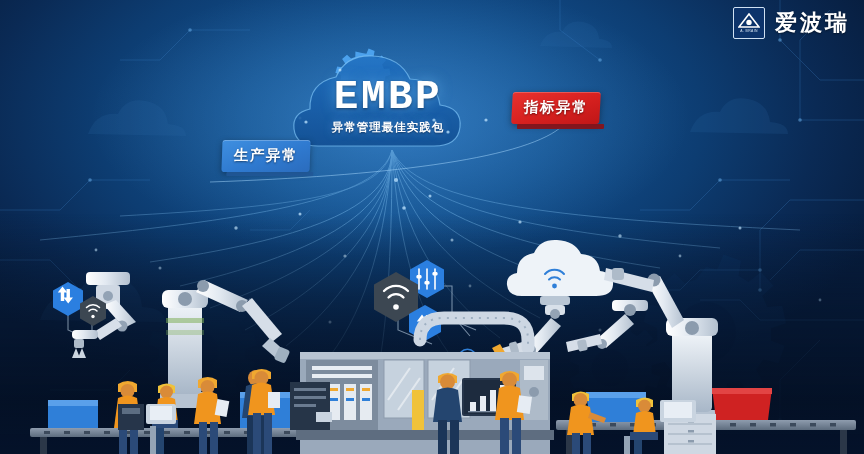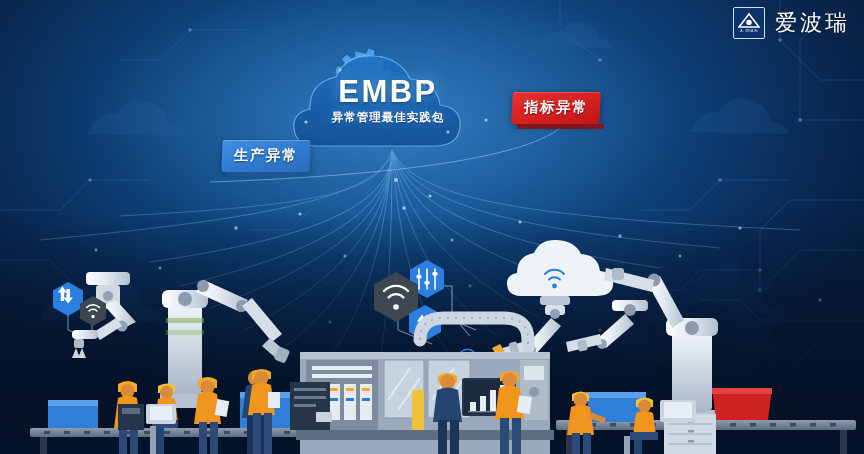--- a/index.html
+++ b/index.html
@@ -34,7 +34,7 @@
     font-size:3.4px; letter-spacing:.4px; color:#dbe8f6; margin-top:1px; white-space:nowrap;
   }
   #logo .brandname{
-    font-size:22px; font-weight:normal; color:#ffffff; letter-spacing:3px;
+    font-size:22px; font-weight:bold; color:#ffffff; letter-spacing:3px;
     font-family:"DejaVu Sans","Liberation Sans",sans-serif;
     text-shadow:0 1px 2px rgba(0,0,0,.45);
   }

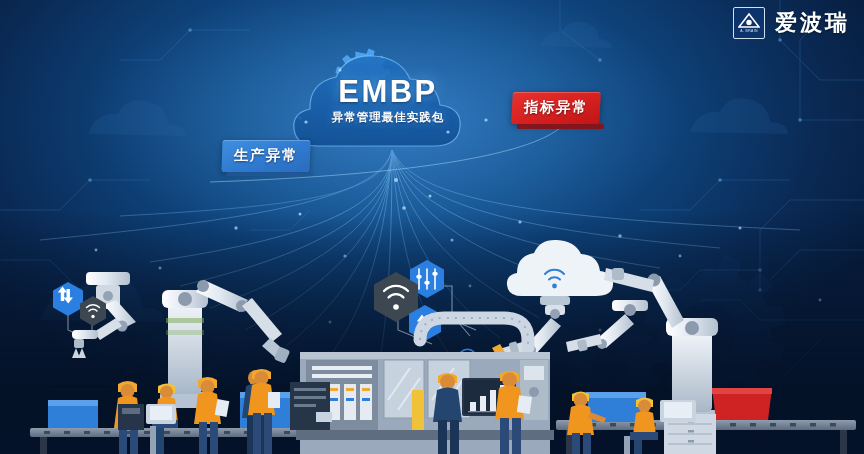--- a/index.html
+++ b/index.html
@@ -45,8 +45,8 @@
     position:absolute; left:0; top:22px; width:176px; text-align:center; z-index:32;
   }
   #cloudtext .big{
-    font-size:31px; font-weight:bold; color:#ffffff; letter-spacing:2.5px;
-    font-family:Liberation Sans, sans-serif;
+    font-size:41px; font-weight:bold; color:#ffffff; letter-spacing:2.5px;
+    font-family:Liberation Mono, monospace;
     text-shadow:0 0 14px rgba(120,200,255,.55), 0 1px 3px rgba(0,10,30,.6);
   }
   #cloudtext .sub{

